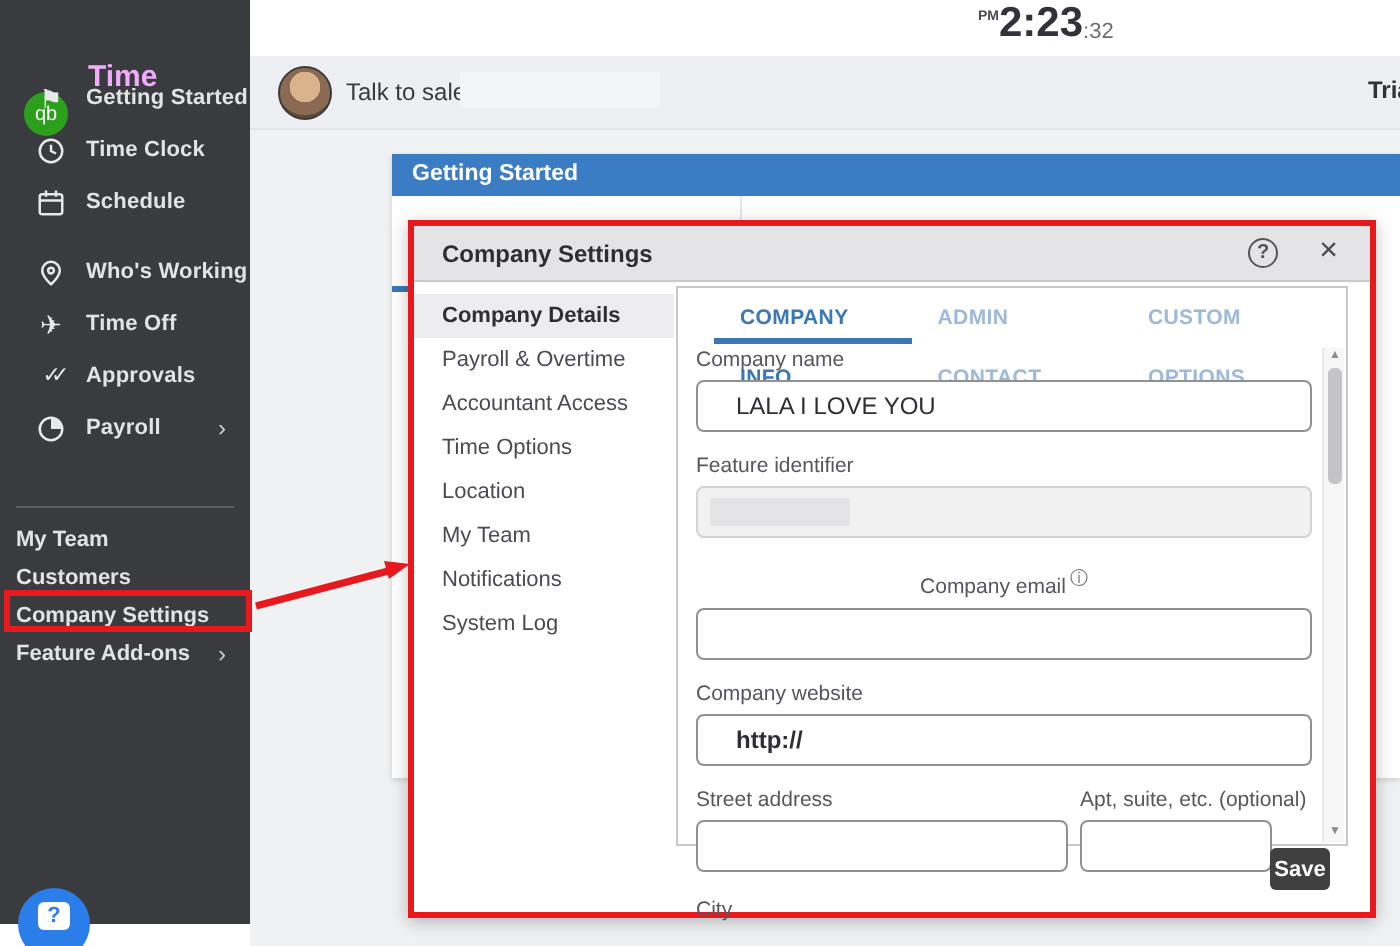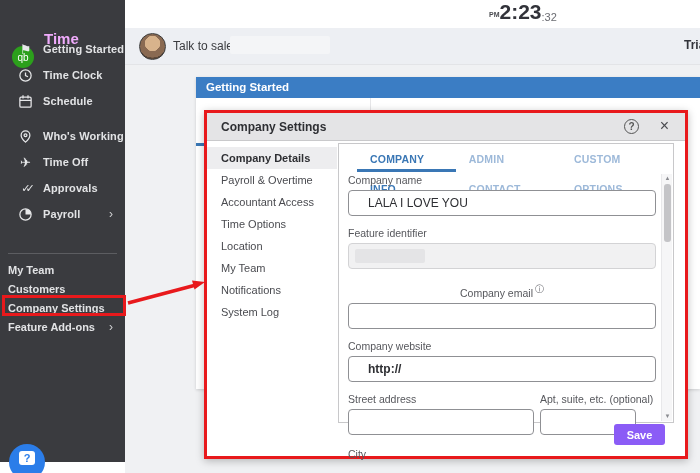--- a/index.html
+++ b/index.html
@@ -27,7 +27,7 @@
 
   
   .topband { position:absolute; left:125px; top:0; width:575px; height:28px; background:#fff; }
-  .clock { position:absolute; left:364px; top:1px; display:flex; align-items:center; }
+  .clock { position:absolute; left:364px; top:1px; display:flex; align-items:flex-start; }
   .clock .mer { font-size:7px; font-weight:bold; color:#4a4b50; margin-top:4px; }
   .clock .tm { font-size:21px; font-weight:bold; color:#32333a; line-height:22px; }
   .clock .sec { font-size:11px; color:#6b6c72; margin-top:9px; }

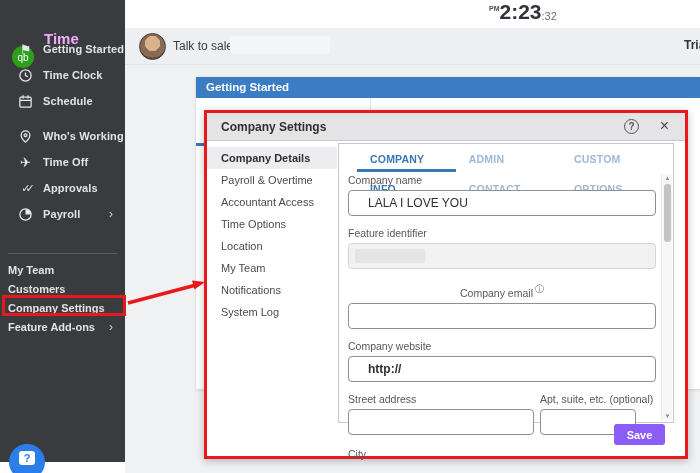--- a/index.html
+++ b/index.html
@@ -72,7 +72,7 @@
   .blob { position:absolute; left:6px; top:5px; width:70px; height:14px; background:#e4e4e6; border-radius:2px; }
   .info-dot { font-size:9px; color:#6b6c72; vertical-align:super; margin-left:2px; }
   .f-row { display:flex; gap:6px; }
-  .m-save { position:absolute; right:20px; bottom:11px; width:51px; height:21px; background:#8b5cf6; color:#fff; font-size:11px; font-weight:bold; border:none; border-radius:3px; cursor:pointer; }
+  .m-save { position:absolute; right:20px; bottom:11px; width:30px; height:21px; background:#404040; color:#fff; font-size:11px; font-weight:bold; border:none; border-radius:3px; cursor:pointer; }
 
   
   .annot-box { position:absolute; left:2px; top:295px; width:124px; height:21px; border:3px solid #e8191c; z-index:6; pointer-events:none; }

